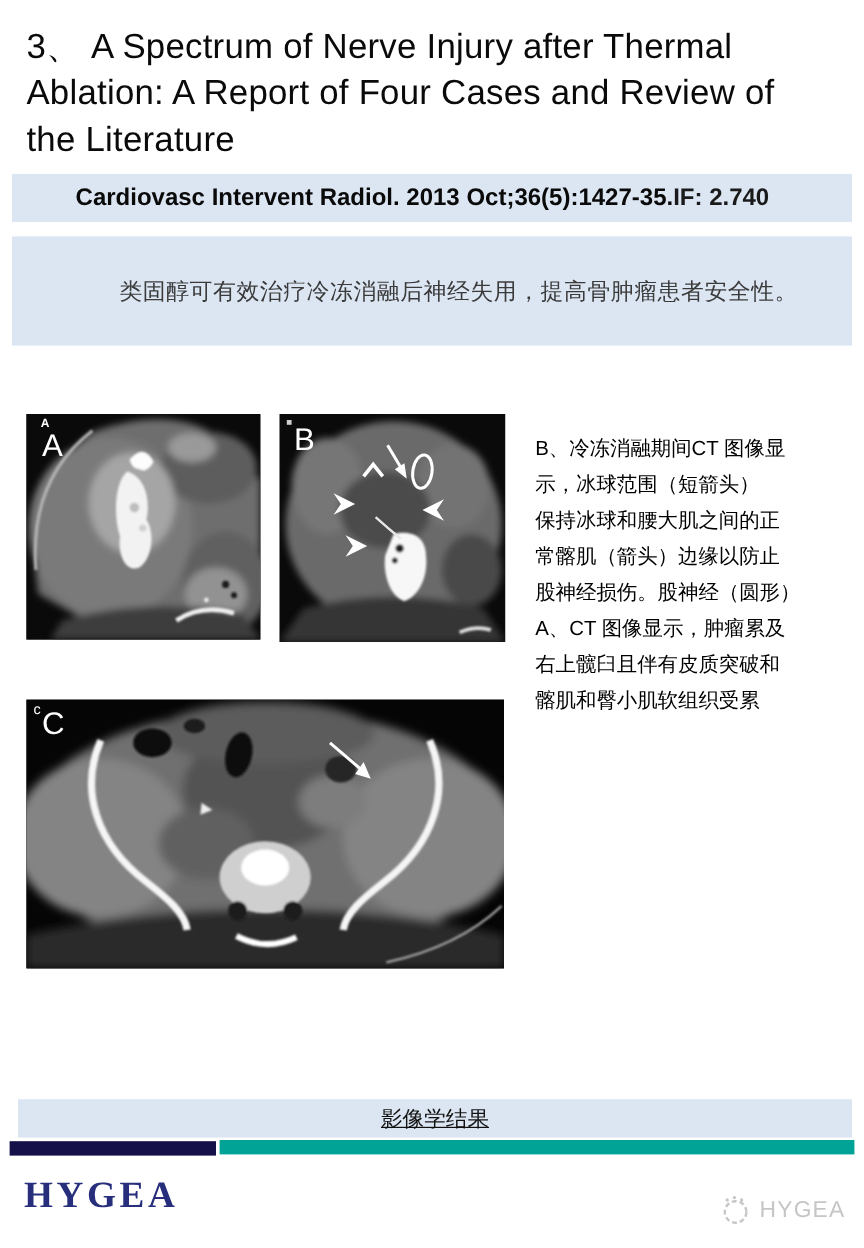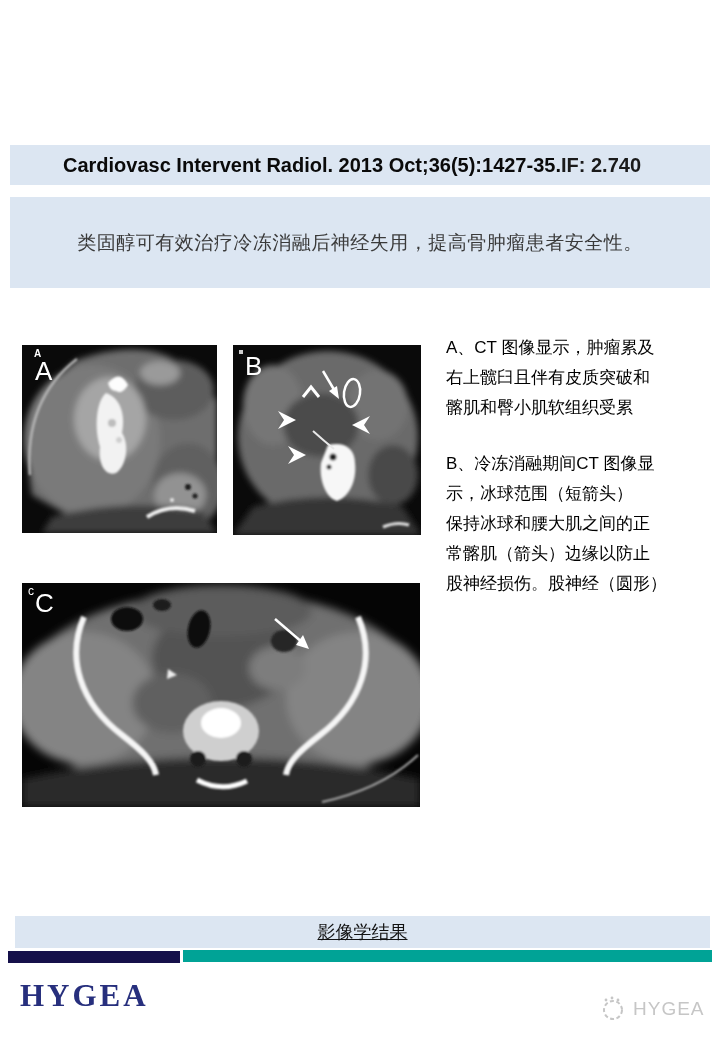--- a/index.html
+++ b/index.html
@@ -135,6 +135,9 @@
 
 <div class="slide">
 
+  <h1 class="title preline">3、 A Spectrum of Nerve Injury after Thermal
+Ablation: A Report of Four Cases and Review of
+the Literature</h1>
 
   <div class="citation-bar">
     <span class="ref">Cardiovasc Intervent Radiol. 2013 Oct;36(5):1427-35.</span>

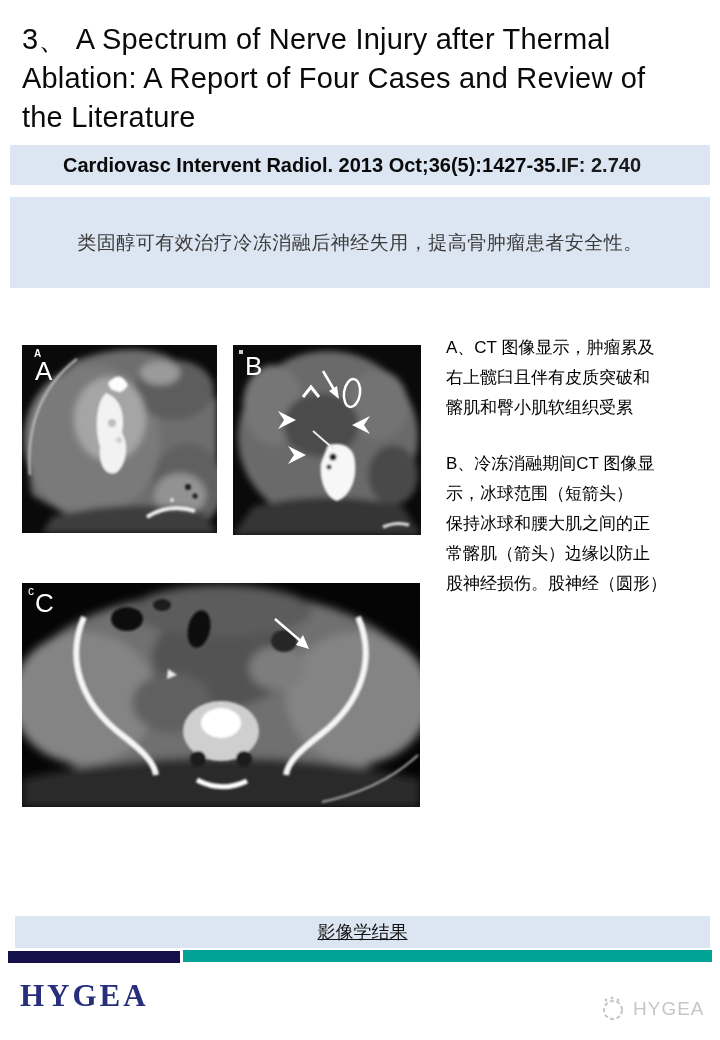--- a/index.html
+++ b/index.html
@@ -47,7 +47,7 @@
     background: var(--light-blue, #dce6f2);
     display: flex;
     align-items: center;
-    justify-content: center;
+    justify-content: flex-end;
     padding: 0 45px;
     font-size: 19px;
     color: #3a3a3a;

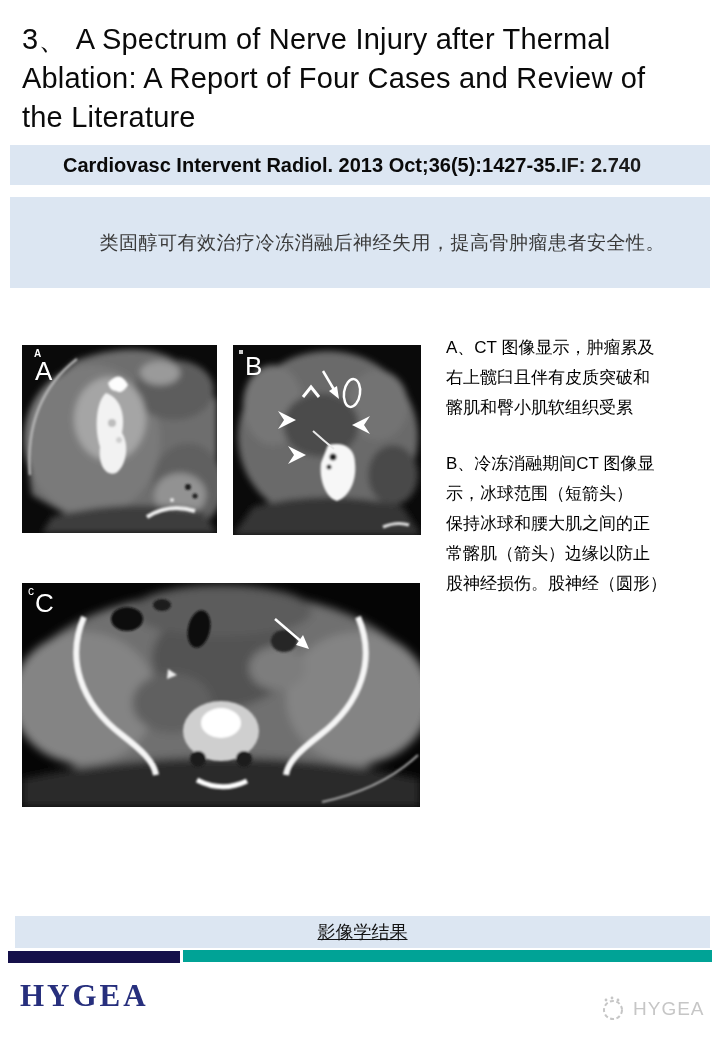--- a/index.html
+++ b/index.html
@@ -271,14 +271,14 @@
   </div>
 
   <div class="description">
-    <p class="preline">A、CT 图像显示，肿瘤累及
-右上髋臼且伴有皮质突破和
-髂肌和臀小肌软组织受累</p>
     <p class="preline para-gap">B、冷冻消融期间CT 图像显
 示，冰球范围（短箭头）
 保持冰球和腰大肌之间的正
 常髂肌（箭头）边缘以防止
 股神经损伤。股神经（圆形）</p>
+    <p class="preline">A、CT 图像显示，肿瘤累及
+右上髋臼且伴有皮质突破和
+髂肌和臀小肌软组织受累</p>
   </div>
 
   <div class="section-bar">

